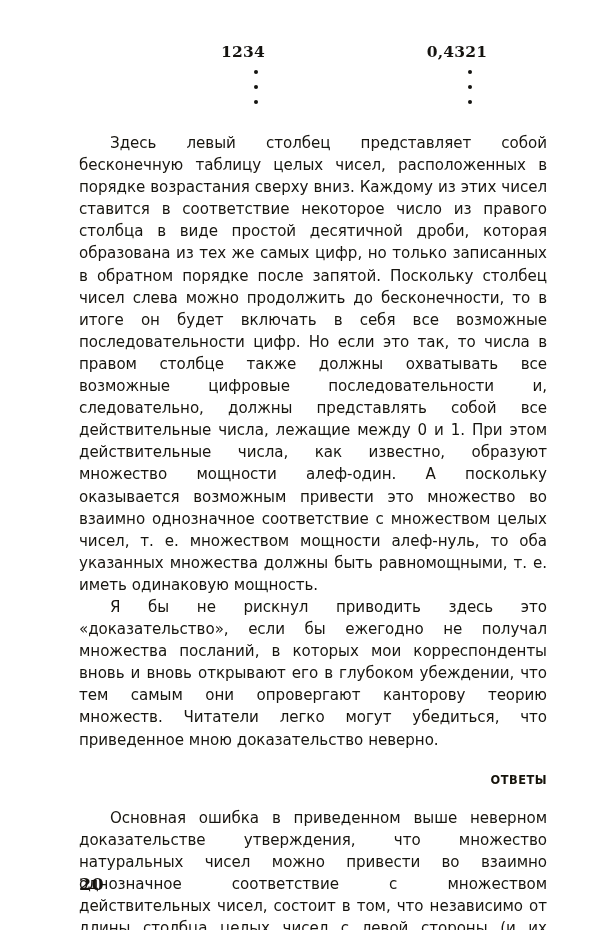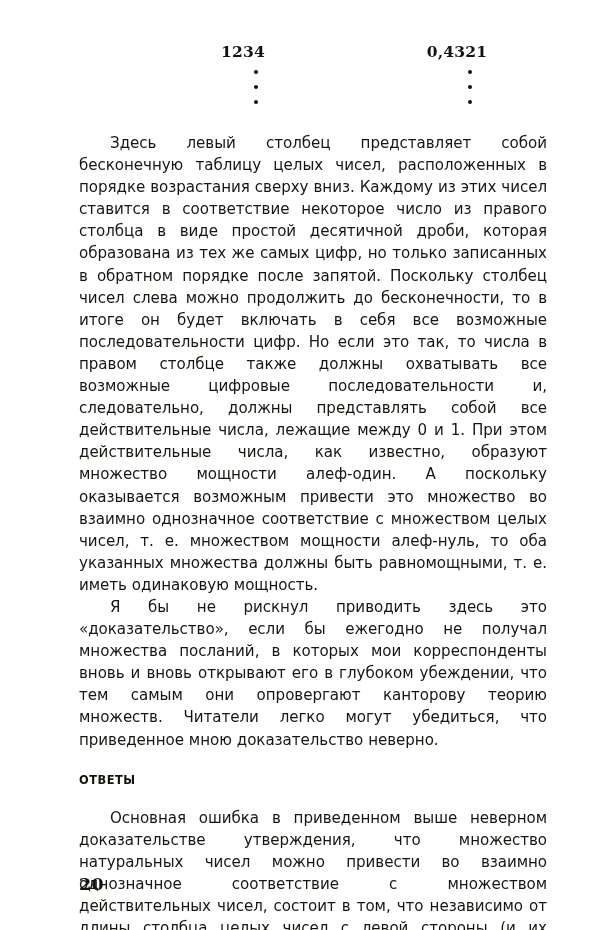--- a/index.html
+++ b/index.html
@@ -85,7 +85,7 @@
     margin: 0;
     padding-top: 22px;
     padding-bottom: 20px;
-    text-align: left;
+    text-align: right;
     font-family: "DejaVu Sans", sans-serif;
     font-weight: bold;
     font-size: 11.4px;

